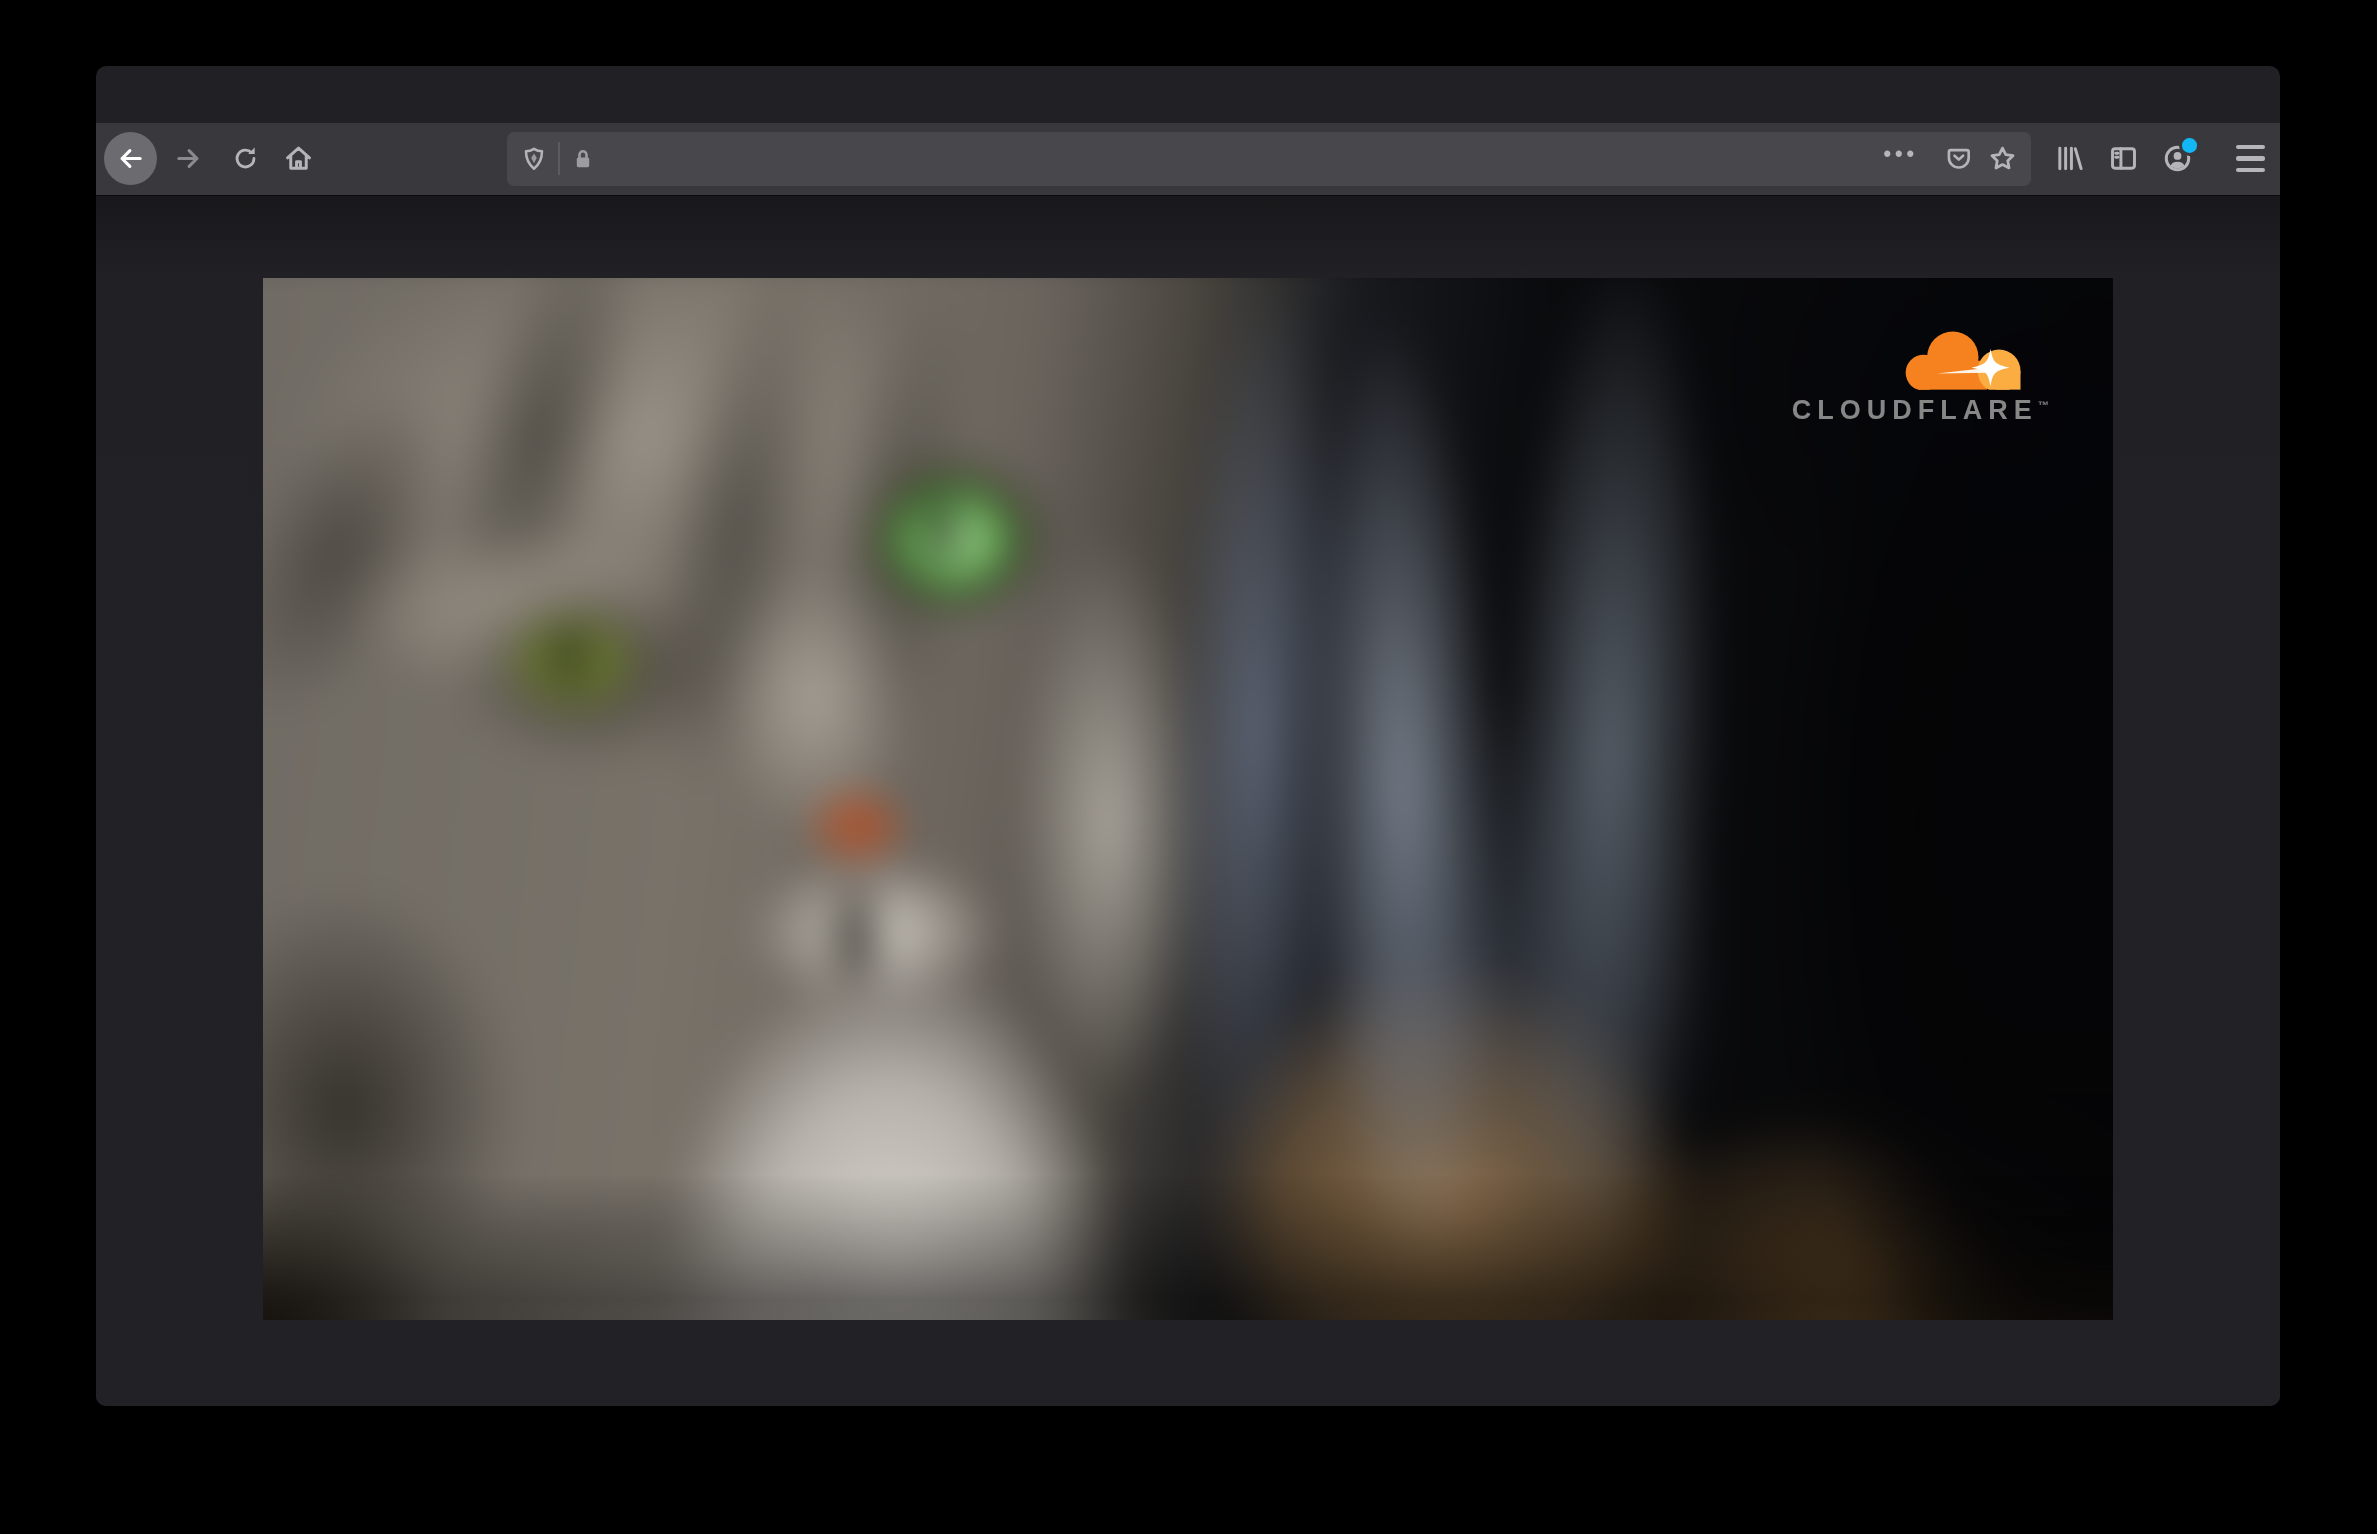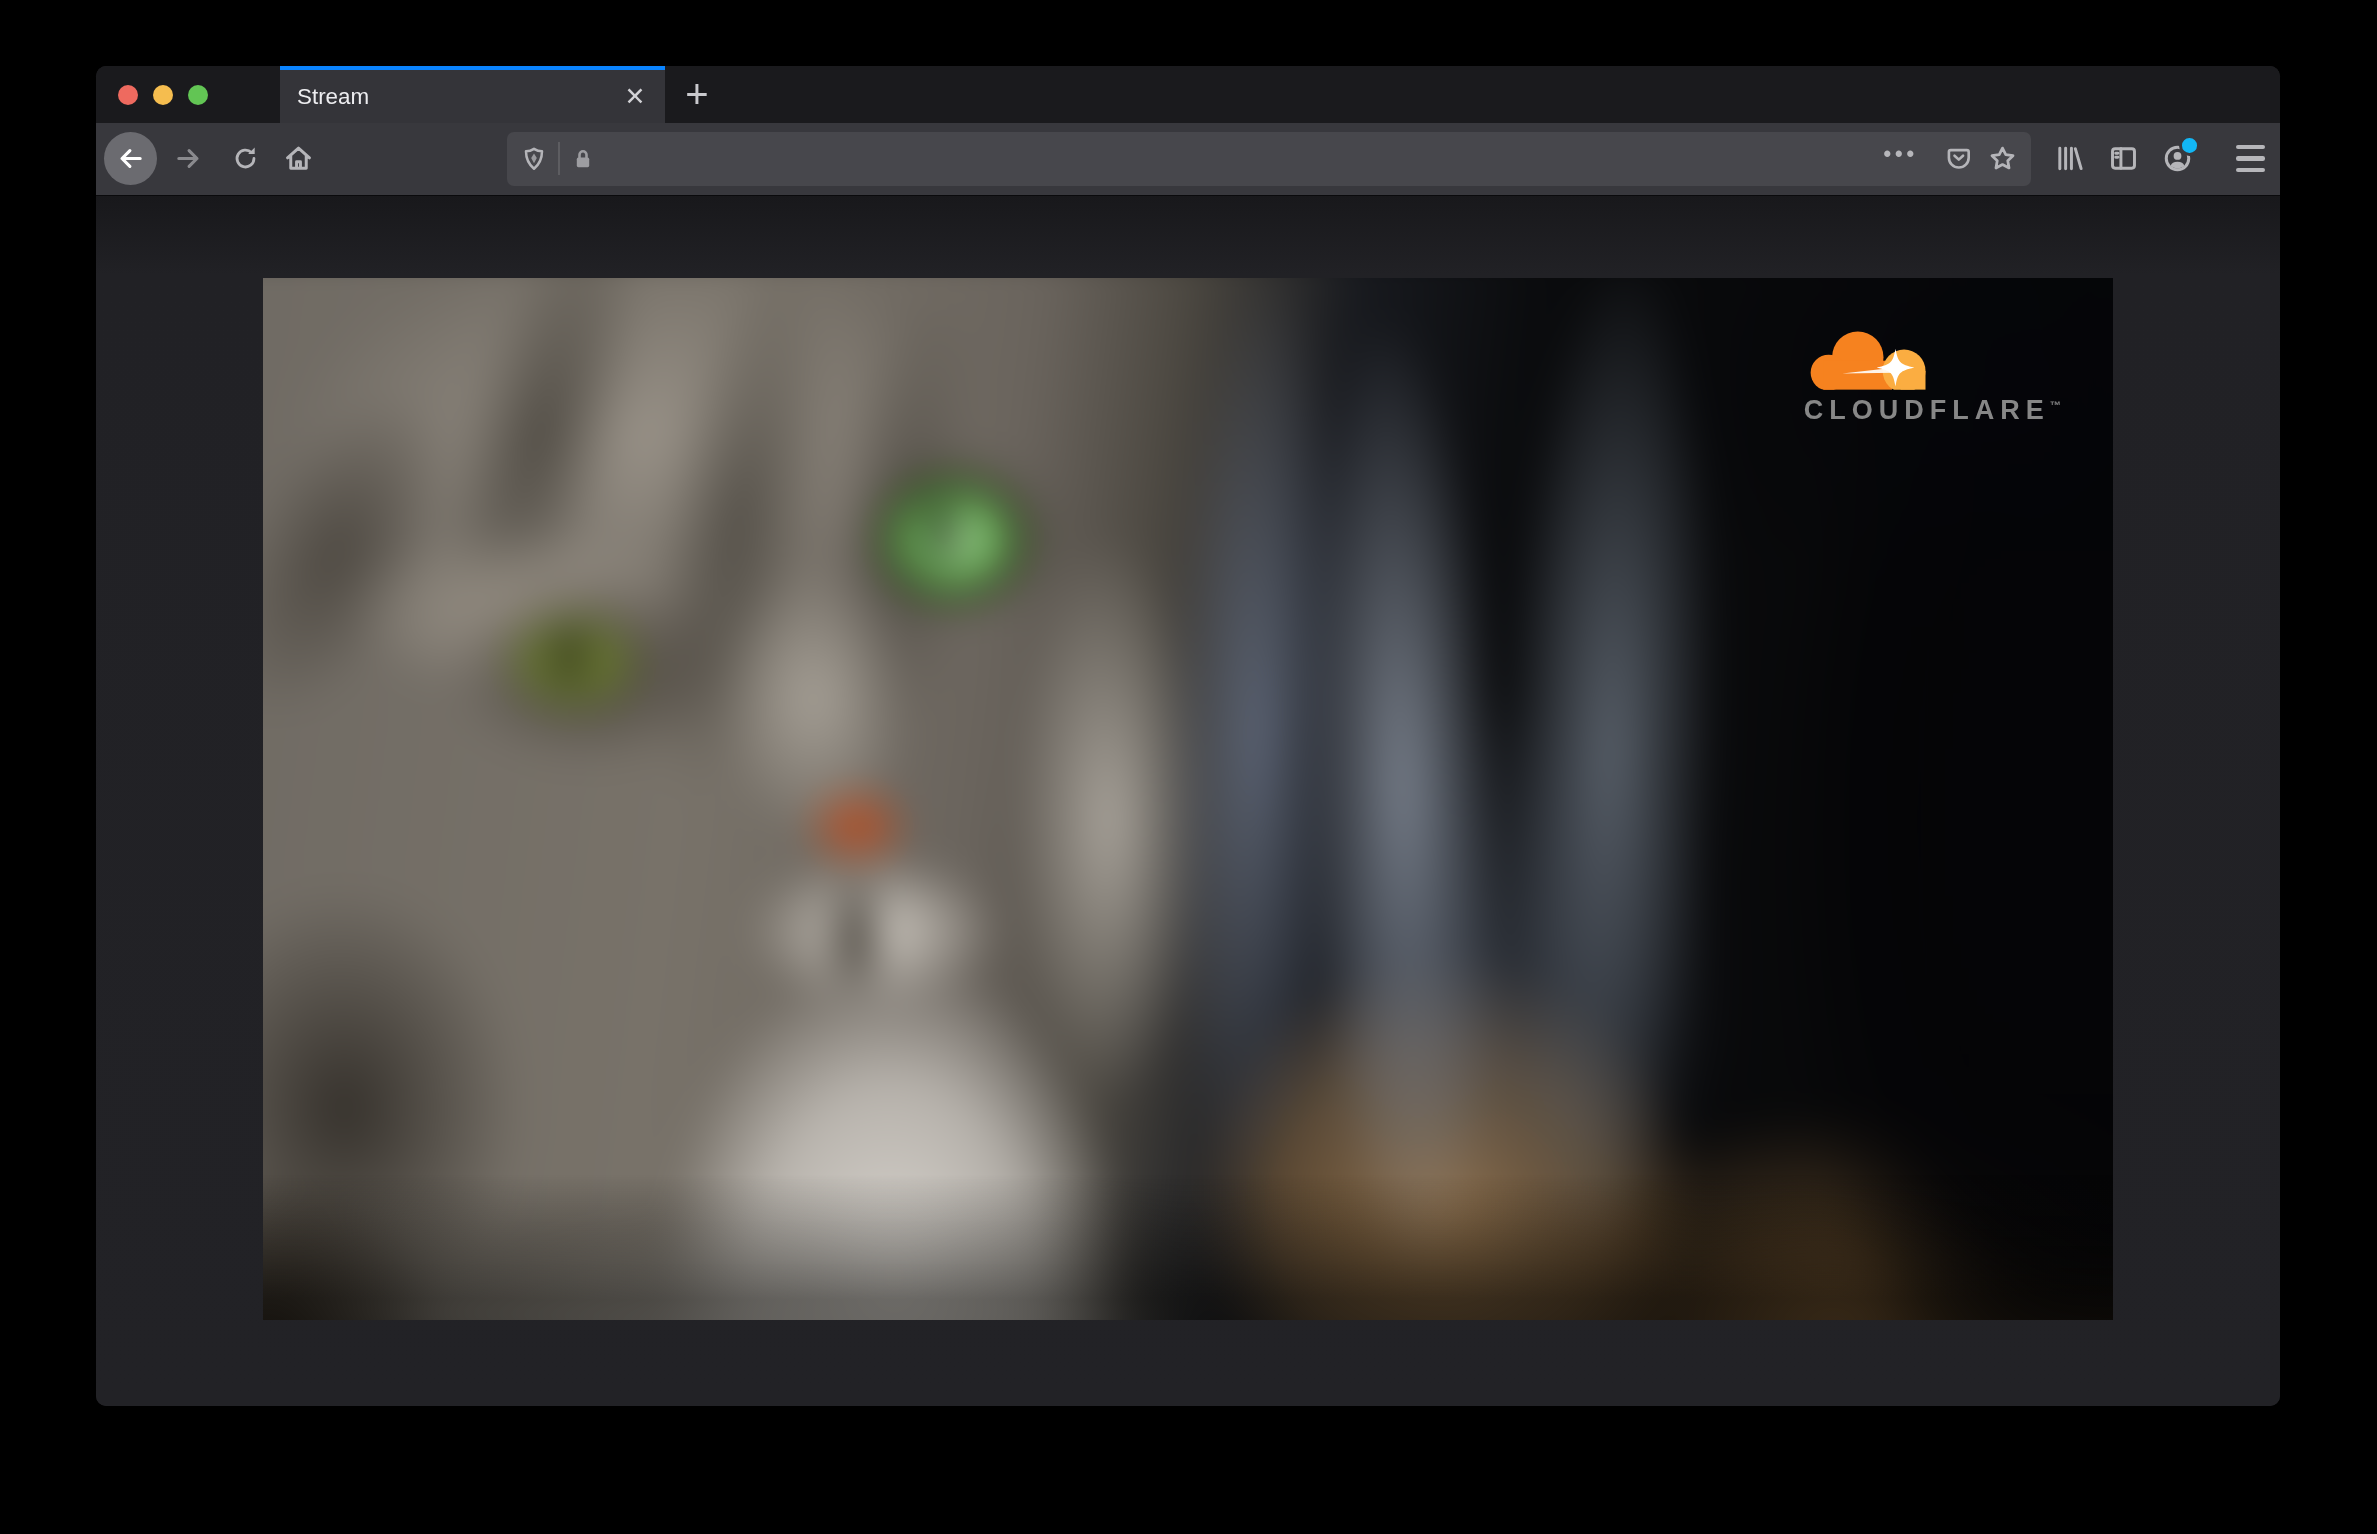--- a/index.html
+++ b/index.html
@@ -92,18 +92,6 @@
 <div class="stage">
   <div class="window">
 
-    <div class="tabbar">
-      <div class="lights">
-        <div class="light red"></div>
-        <div class="light yellow"></div>
-        <div class="light green"></div>
-      </div>
-      <div class="tab">
-        <span class="tab-title">Stream</span>
-        <span class="tab-close">✕</span>
-      </div>
-      <div class="newtab">+</div>
-    </div>
 
     <div class="toolbar">
       <div class="back-circle">

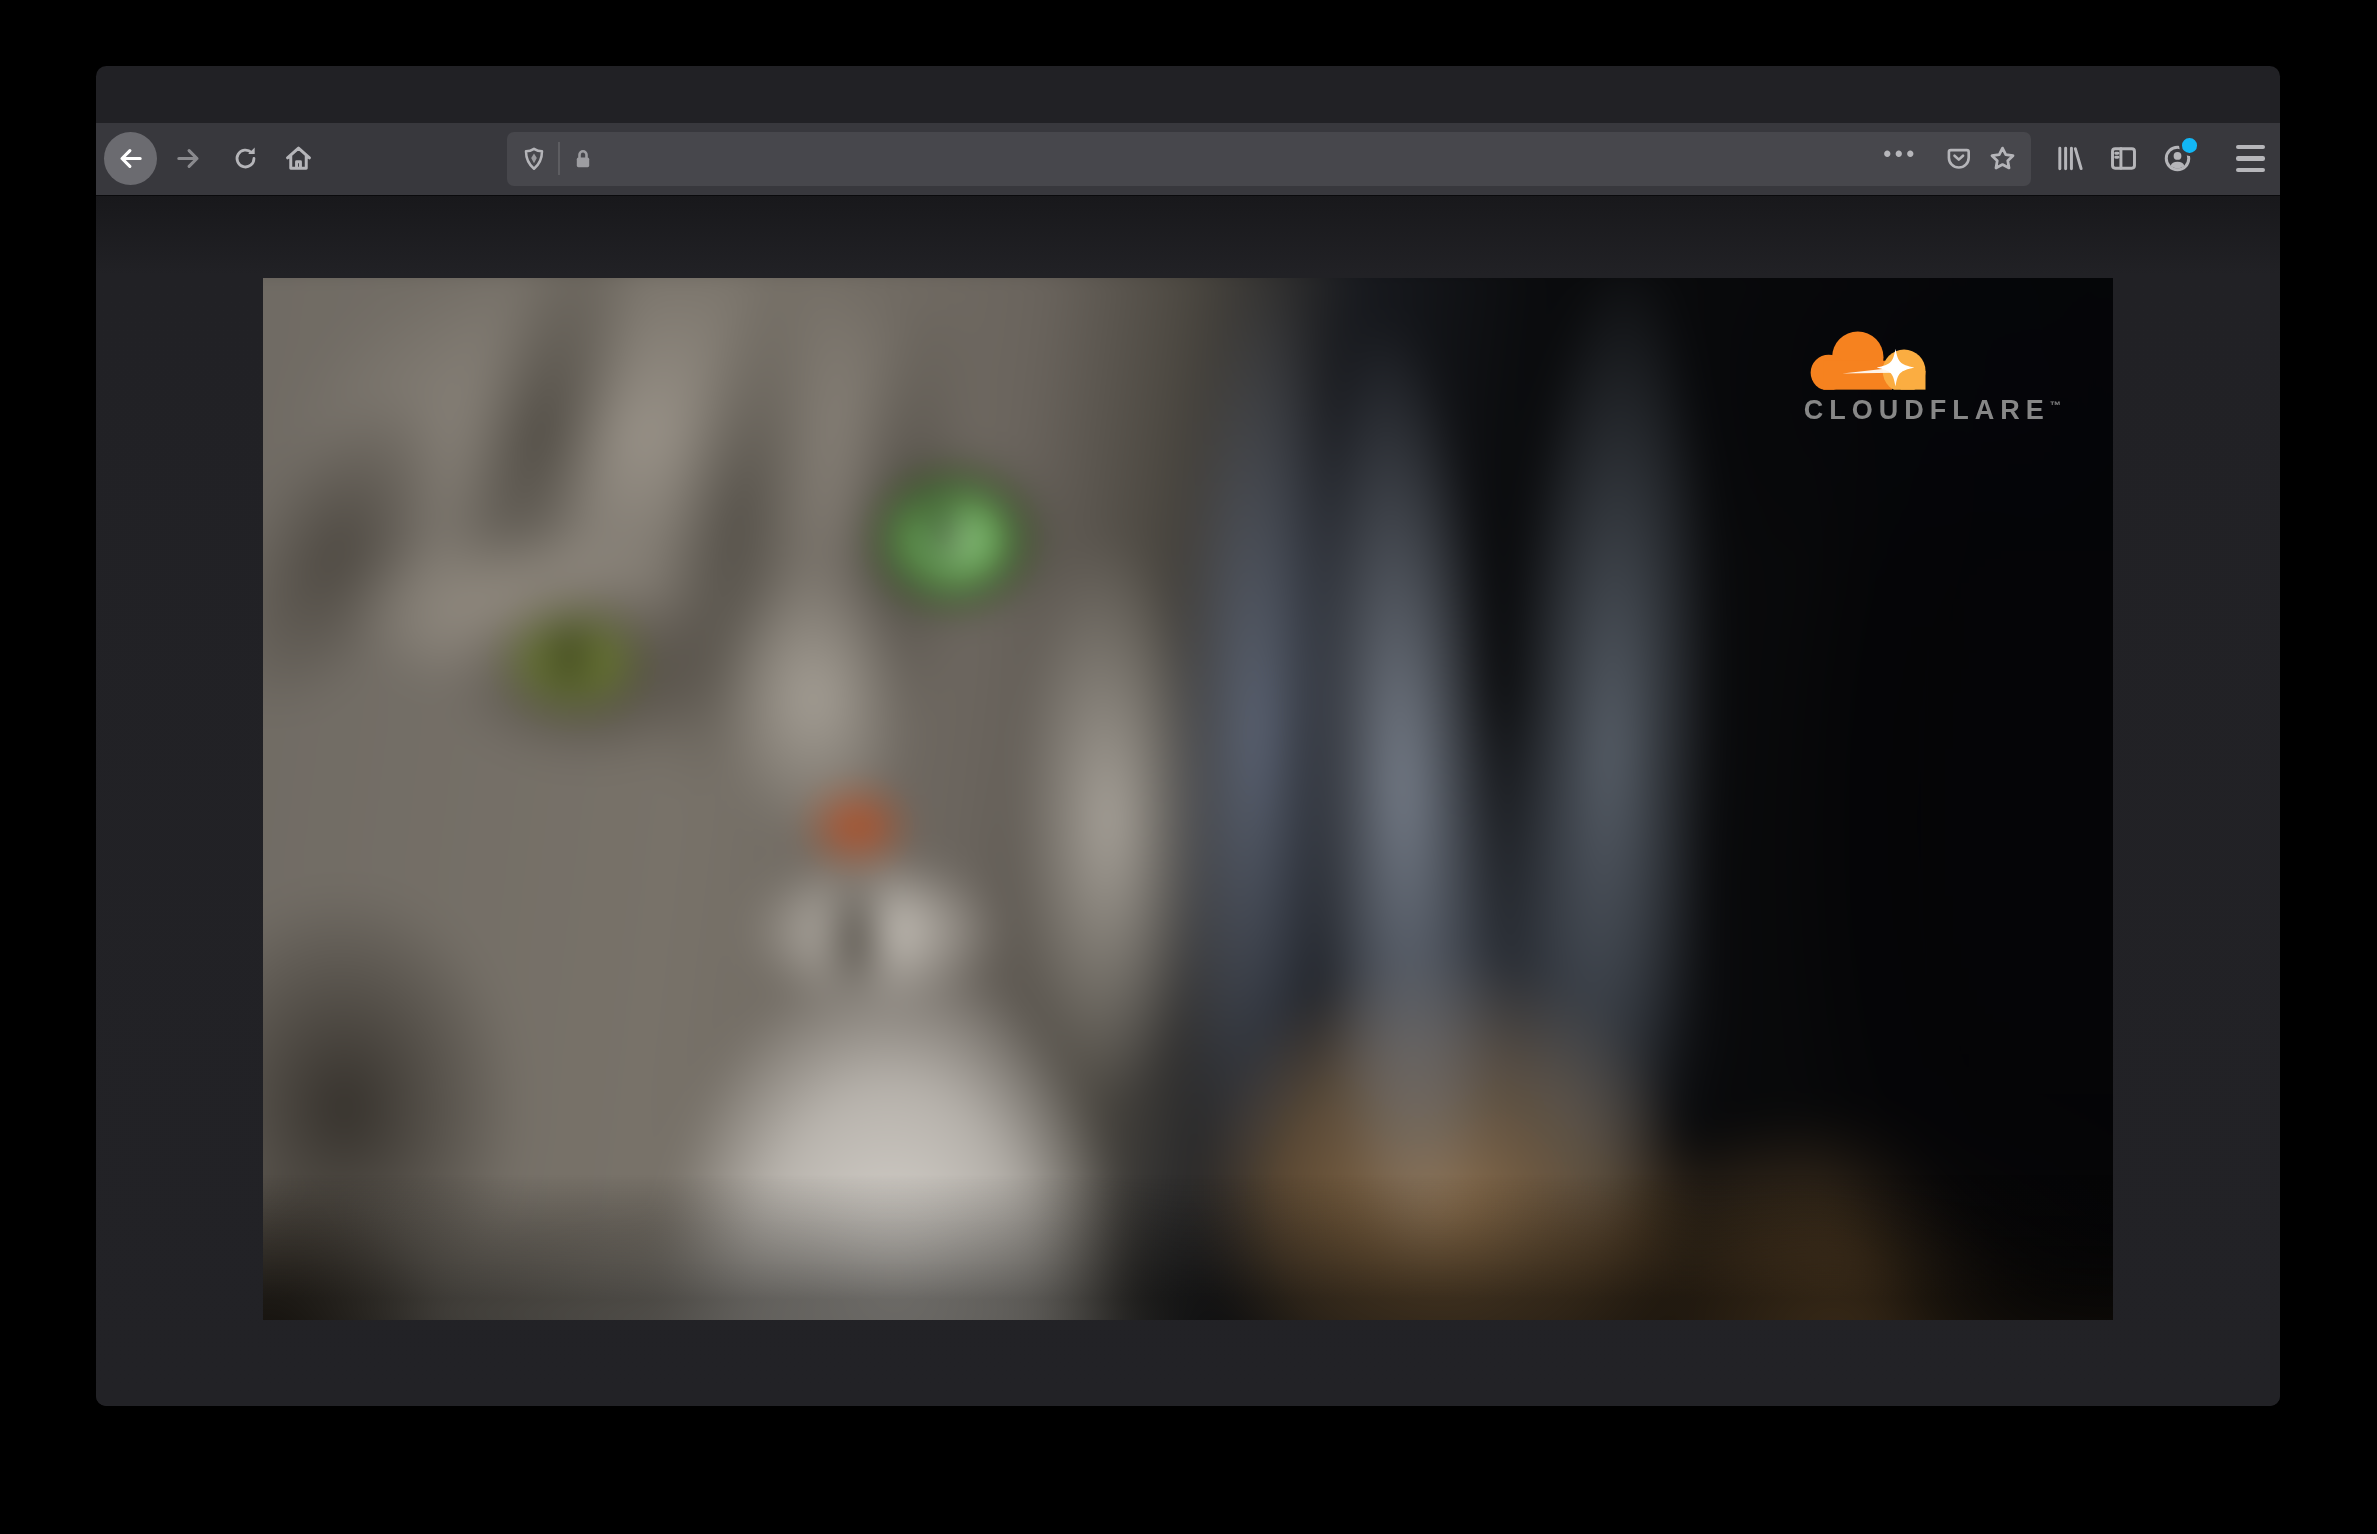--- a/index.html
+++ b/index.html
@@ -80,7 +80,7 @@
   .vignette{position:absolute;left:0;top:0;width:100%;height:100%;
     background:linear-gradient(180deg,rgba(0,0,0,0) 86%,rgba(3,3,2,.5) 98%);}
   
-  .logo{position:absolute;top:45px;right:52px;display:flex;flex-direction:column;align-items:flex-start;}
+  .logo{position:absolute;top:45px;right:64px;display:flex;flex-direction:column;align-items:flex-end;}
   .logo svg{margin-right:3.4px;}
   .brand-line{margin-top:0;font-size:27px;font-weight:bold;letter-spacing:6px;color:#878787;white-space:nowrap;}
   .brand-tm{font-size:11.2px;vertical-align:super;letter-spacing:0;}

